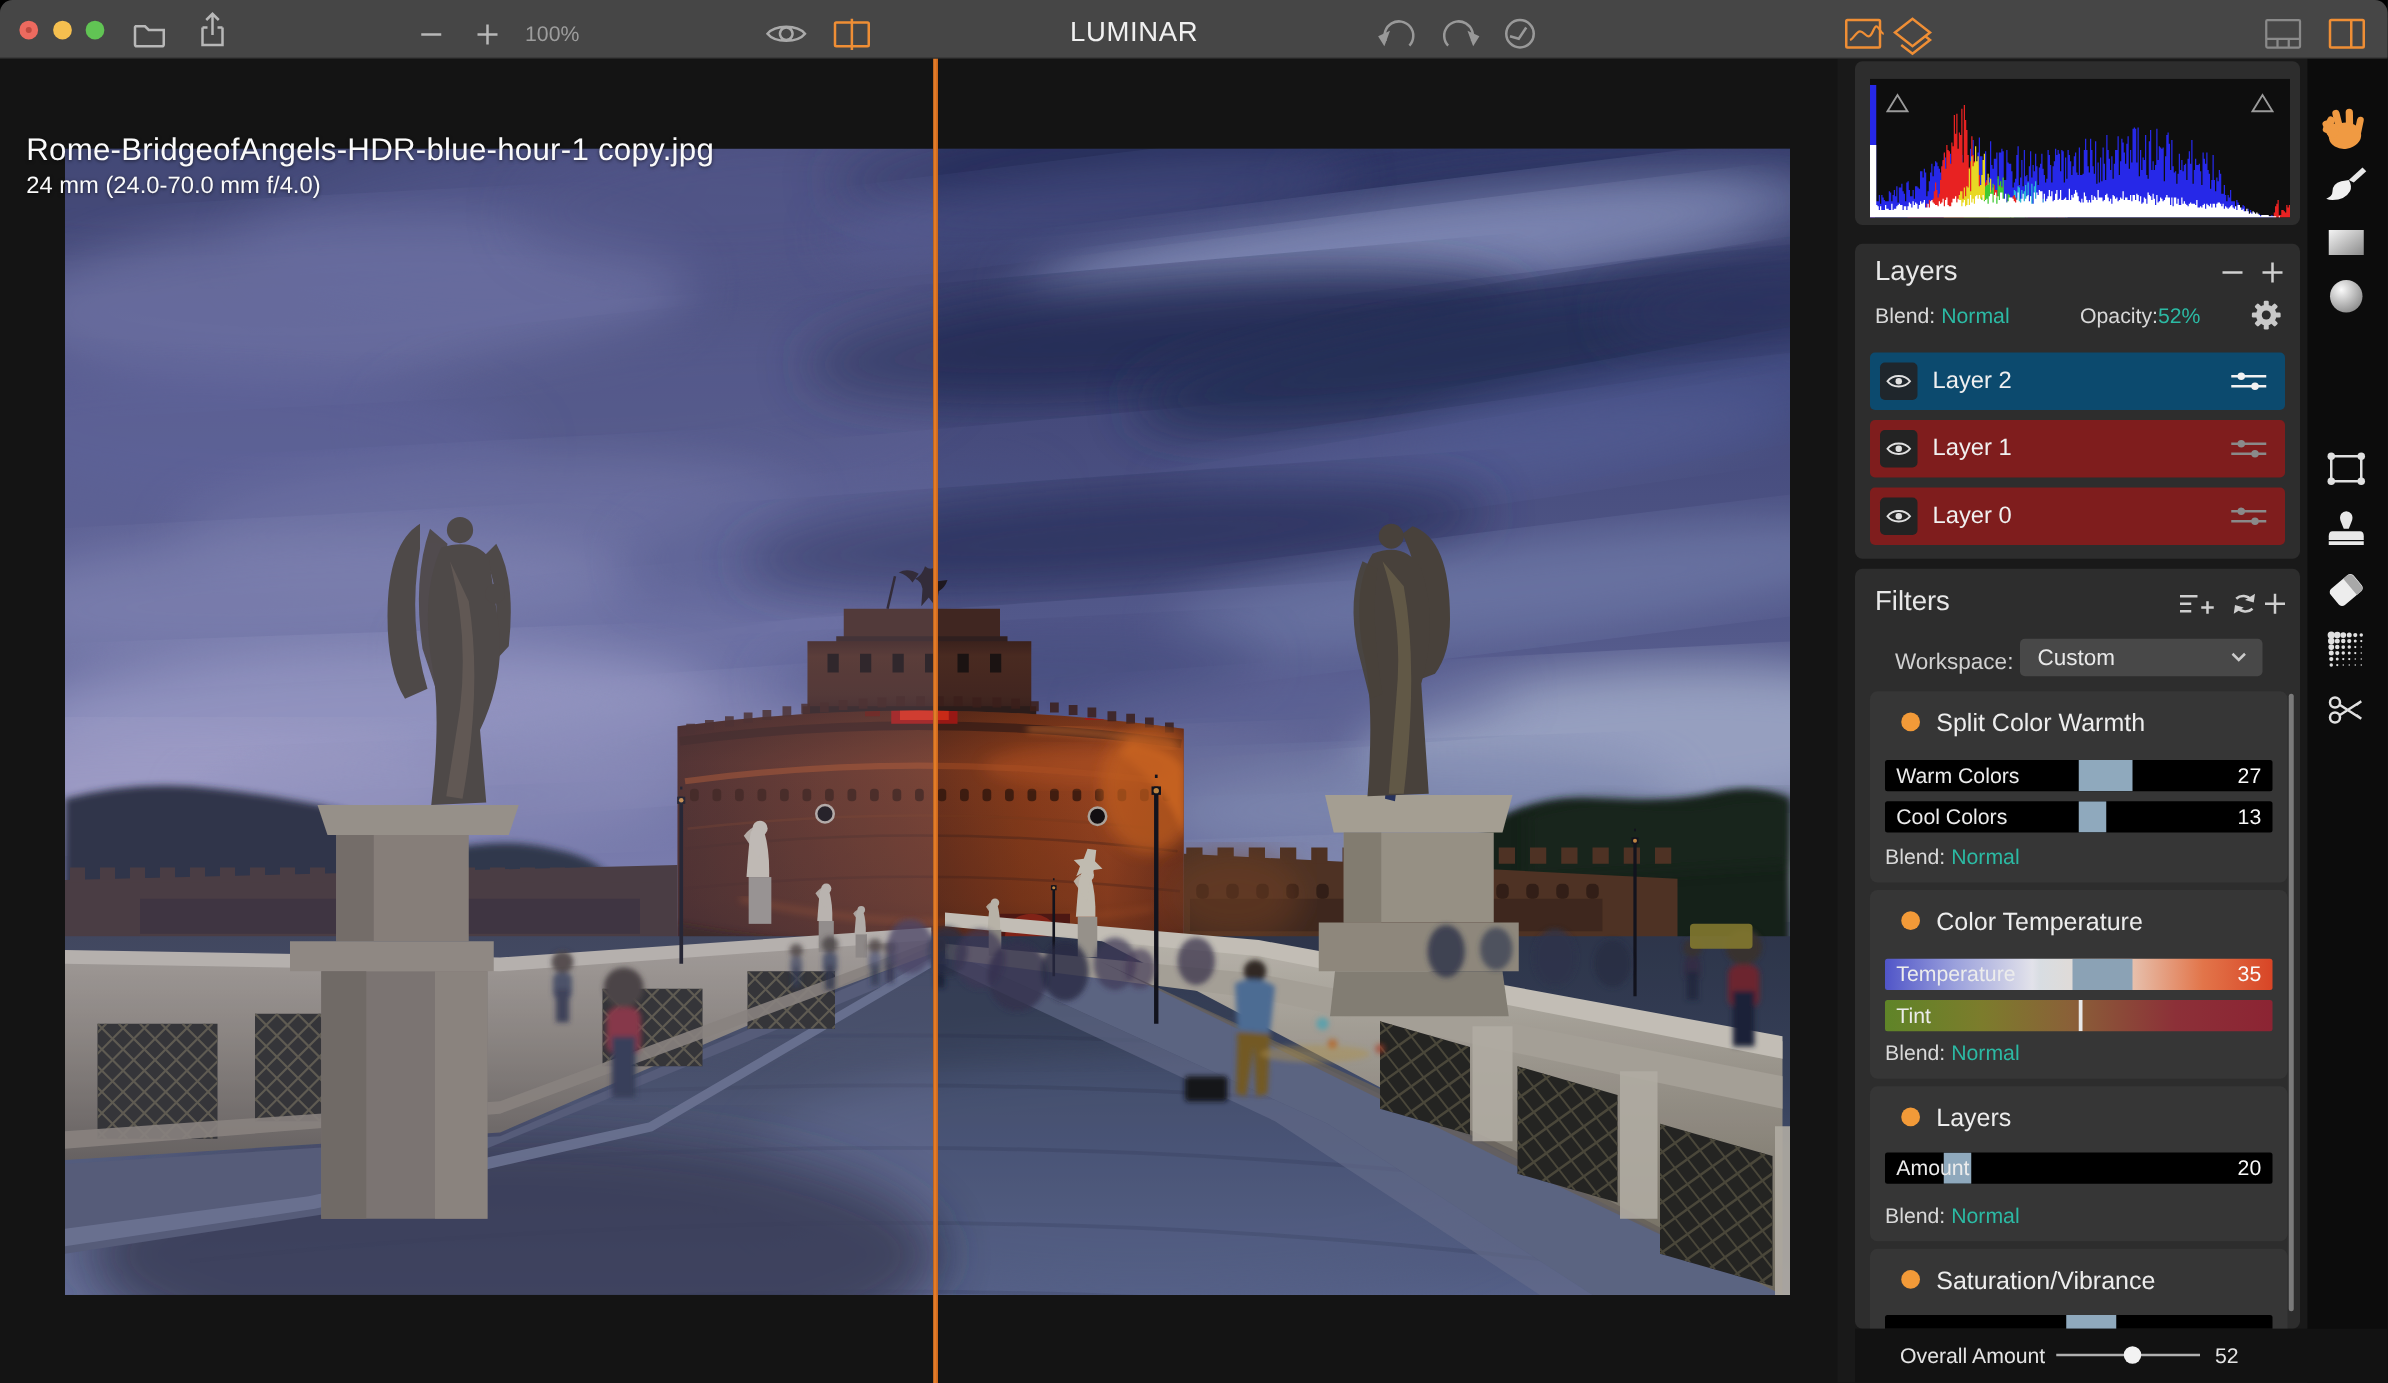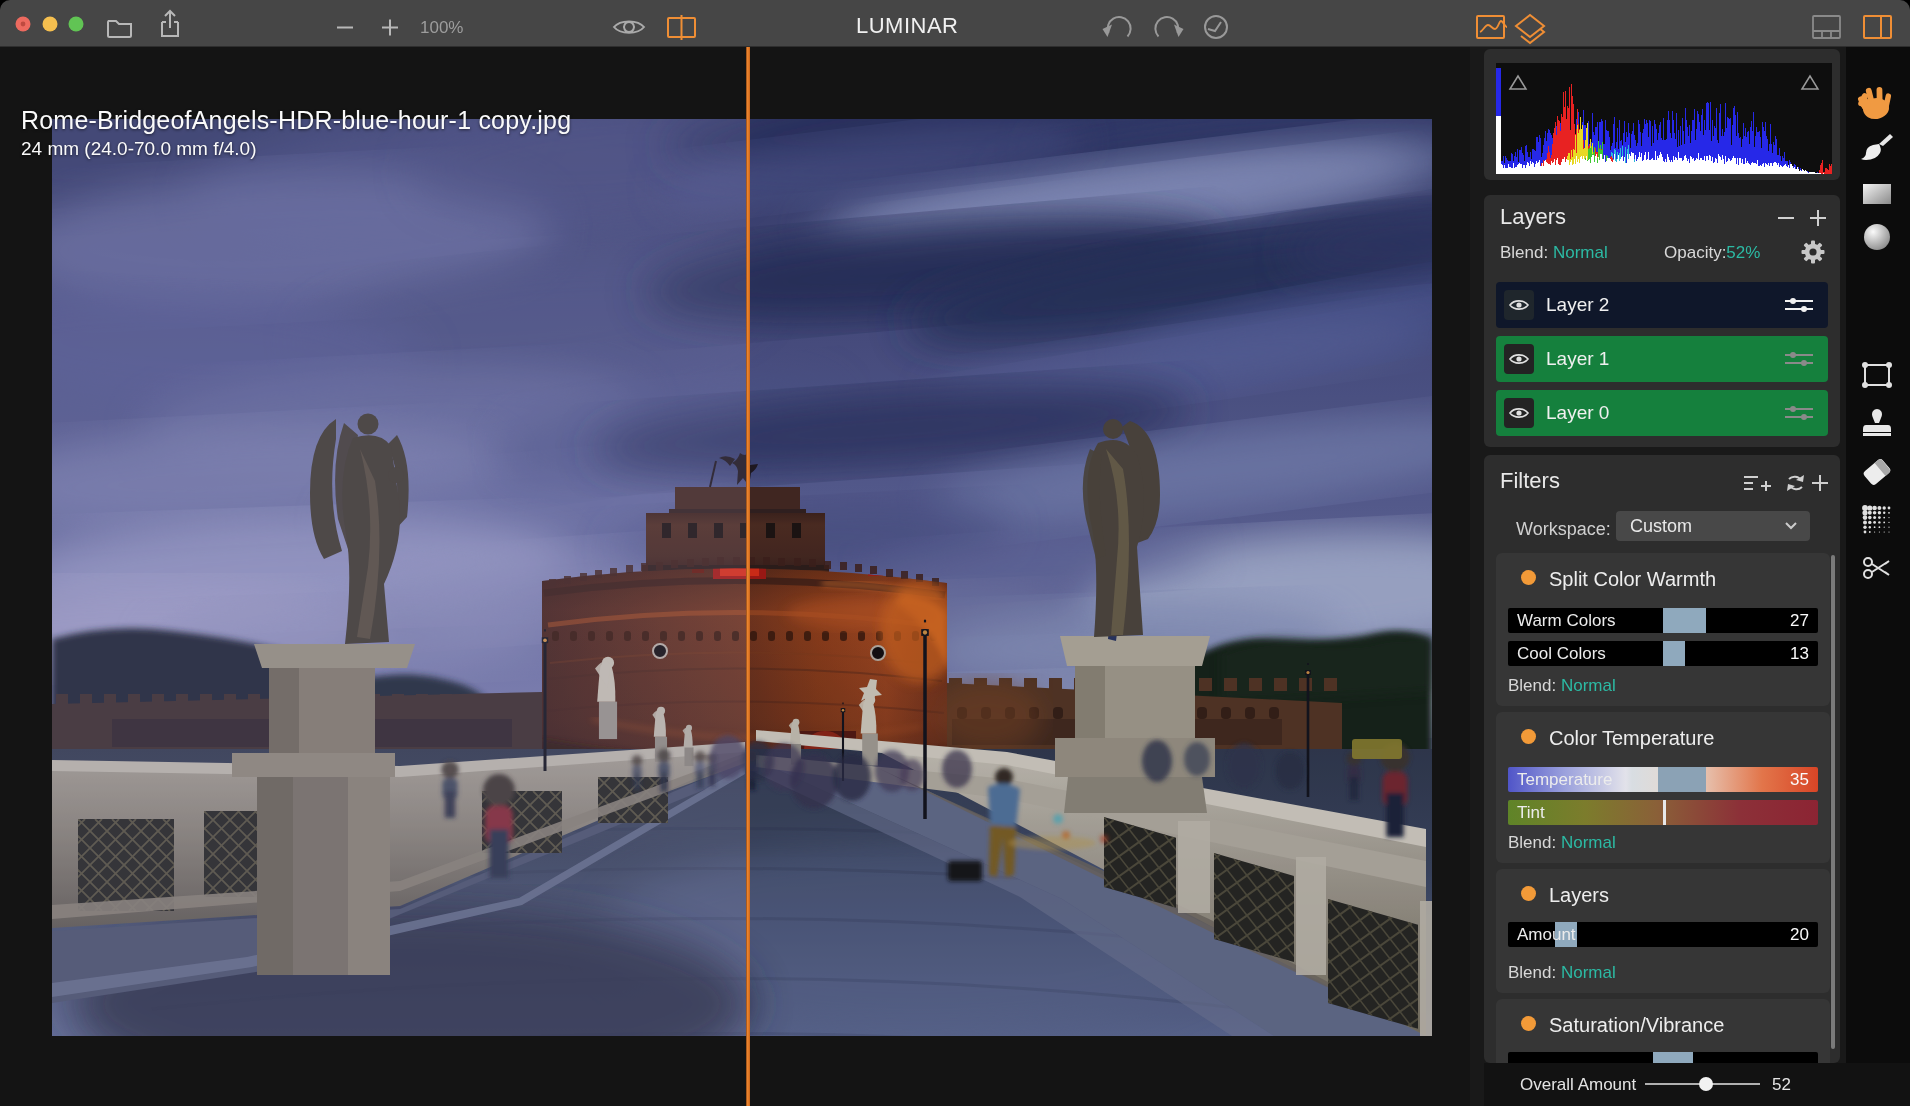--- a/index.html
+++ b/index.html
@@ -804,7 +804,7 @@
         </g>
         <circle r="3.6" fill="#2d2d2d"></circle>
       </svg>
-<div class="lrow" style="top:87px;background:#0f172a">
+<div class="lrow" style="top:87px;background:#0c4a6e">
         <div class="eyebox" style="background:#1f262c">
           <svg class="abs" style="left:4px;top:6px" width="22" height="18" viewBox="0 0 22 18">
 <path d="M2 9c4-5.5 14-5.5 18 0c-4 5.5-14 5.5-18 0z" fill="none" stroke="#e0e0e0" stroke-width="1.6"></path>

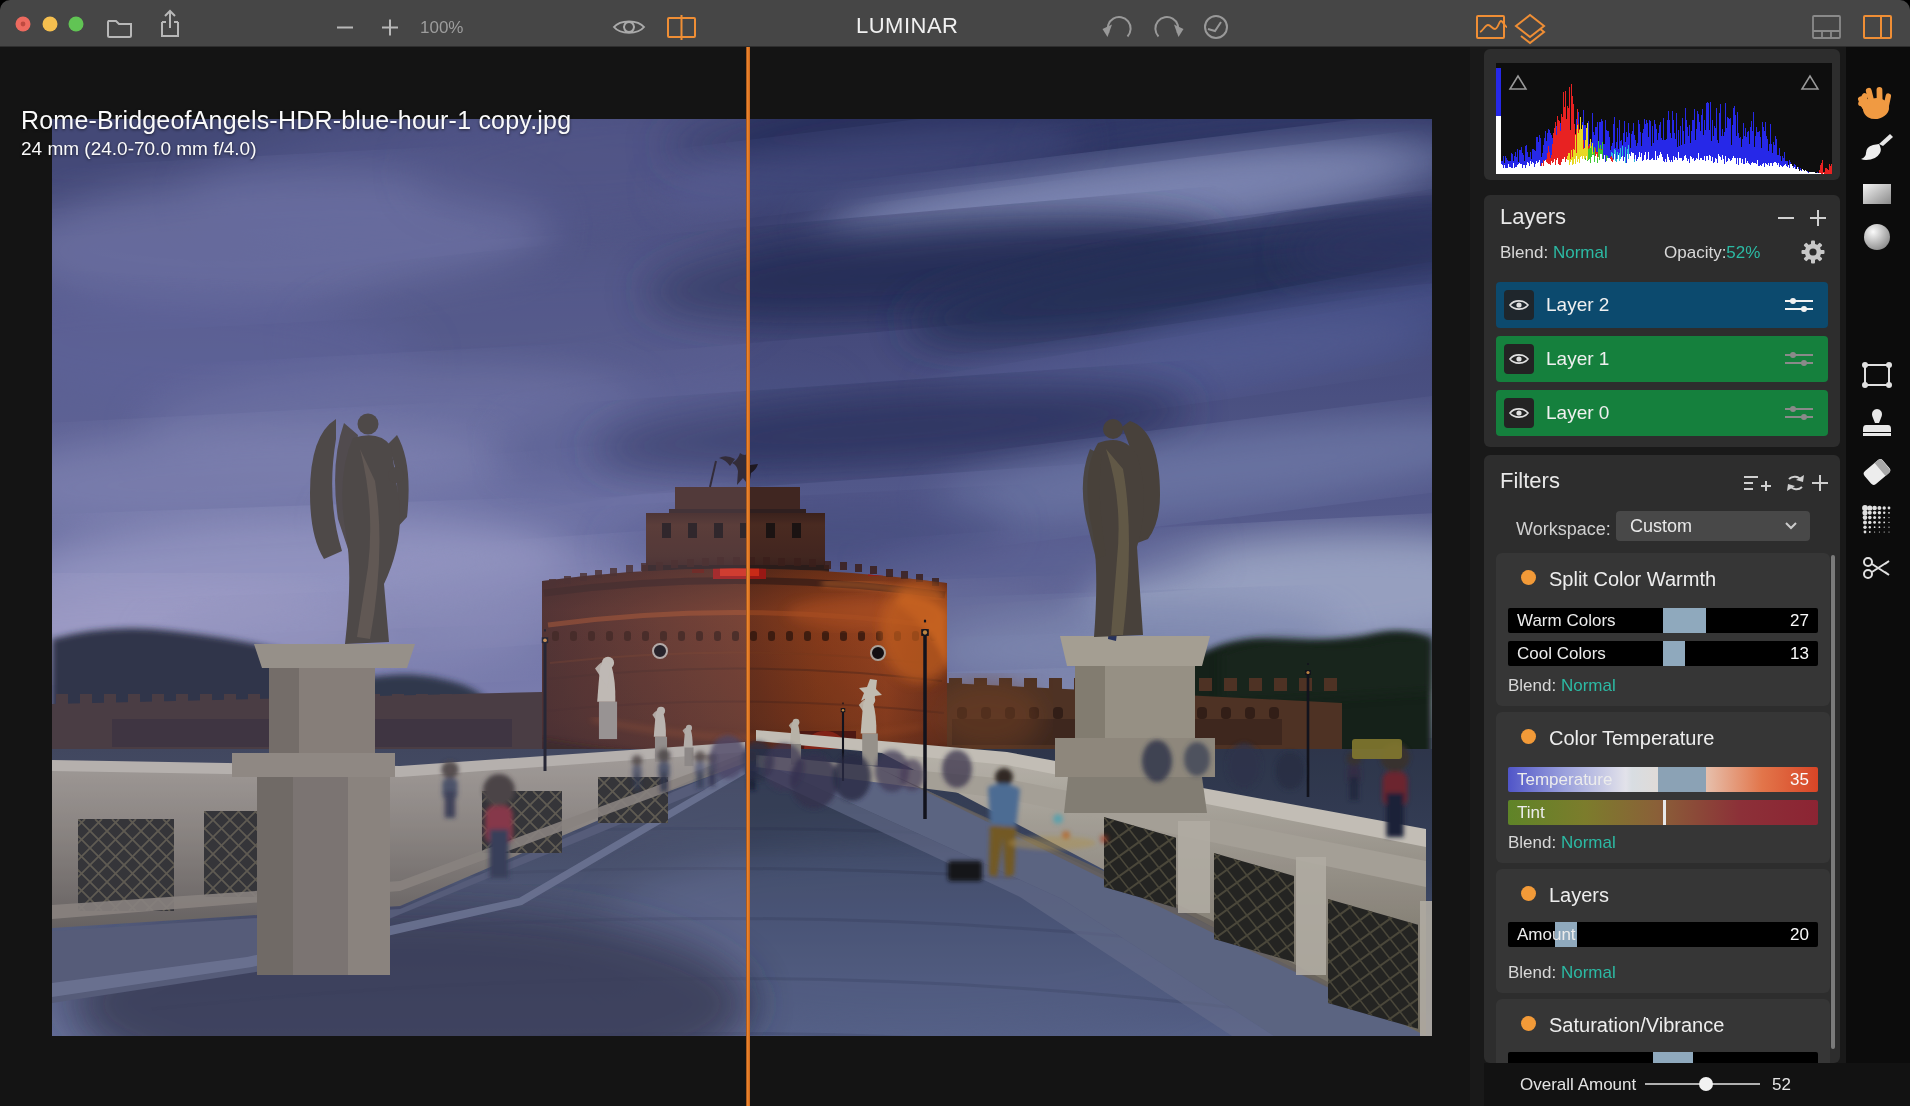--- a/index.html
+++ b/index.html
@@ -19,7 +19,7 @@
 #sidebar{position:absolute;left:1846px;top:46px;width:64px;height:1060px;background:#0c0c0c;}
 #bottombar{position:absolute;left:1484px;top:1063px;width:426px;height:43px;background:#121212;z-index:5;text-align:right;}
 .teal{color:#2cbaa4}
-.lrow{position:absolute;left:12px;width:332px;height:46px;background:#15803d;border-radius:4px;}
+.lrow{position:absolute;left:12px;width:332px;height:46px;background:#7f1d1d;border-radius:4px;}
 .eyebox{position:absolute;left:8px;top:8px;width:30px;height:30px;background:#232323;border-radius:4px;}
 .lname{position:absolute;left:50px;top:12px;font-size:19px;color:#f0f0f0;}
 .card{position:absolute;left:12px;width:334px;background:#363636;border-radius:6px;}

